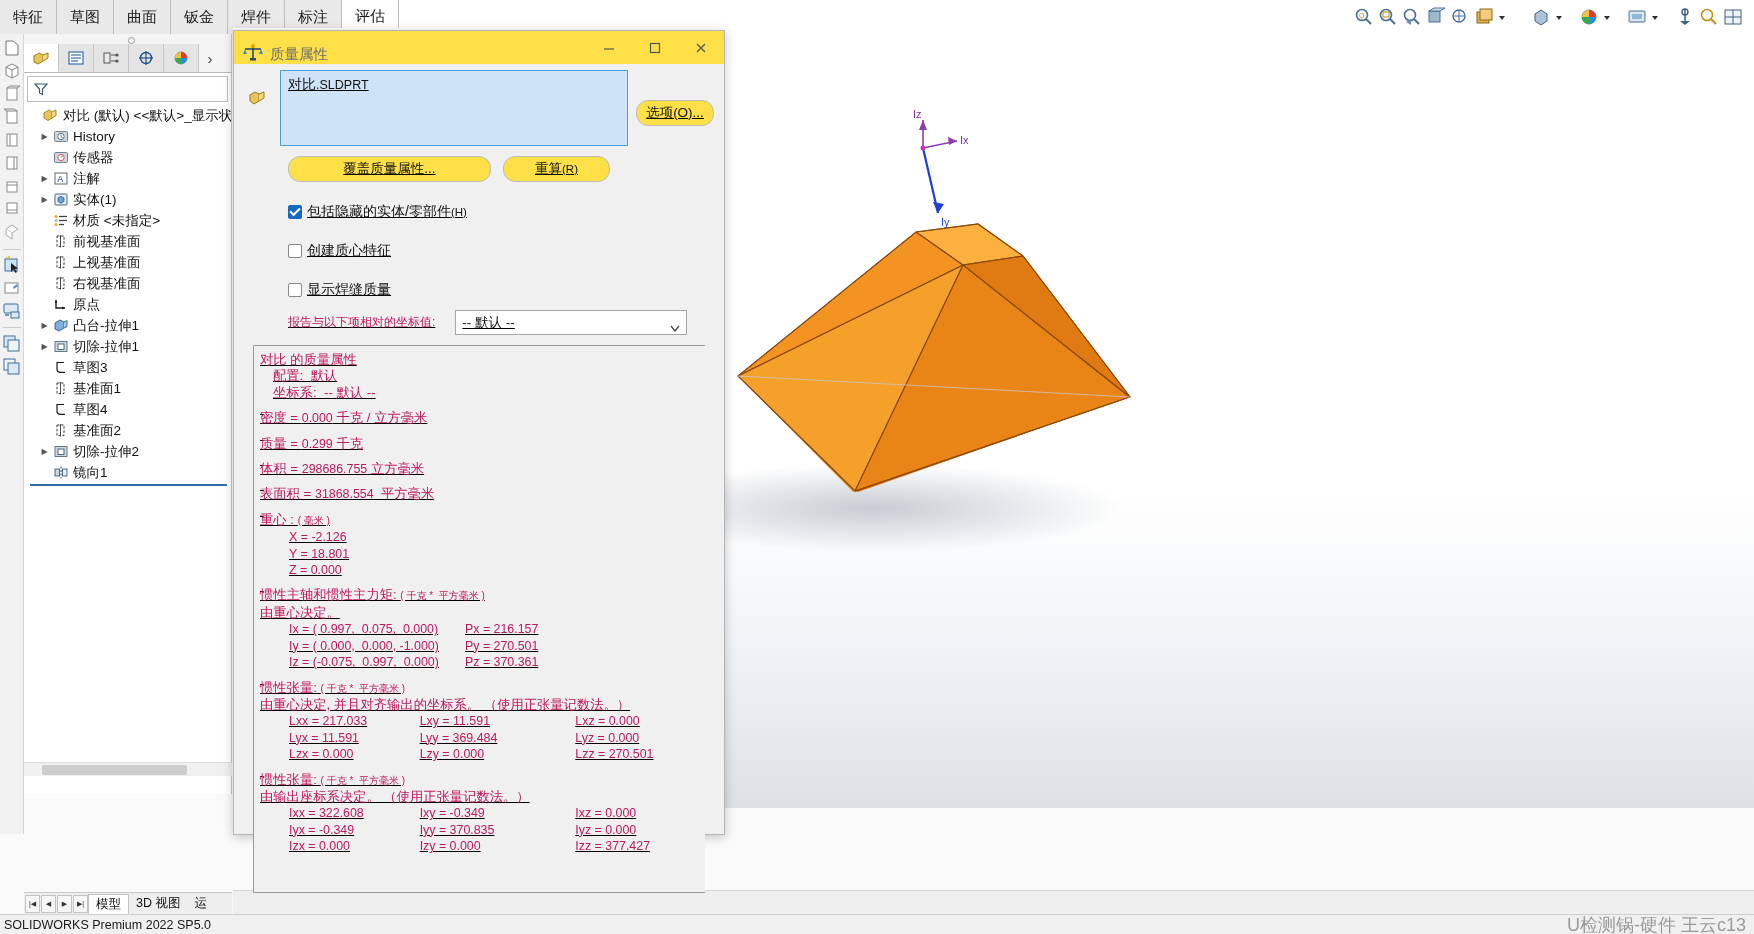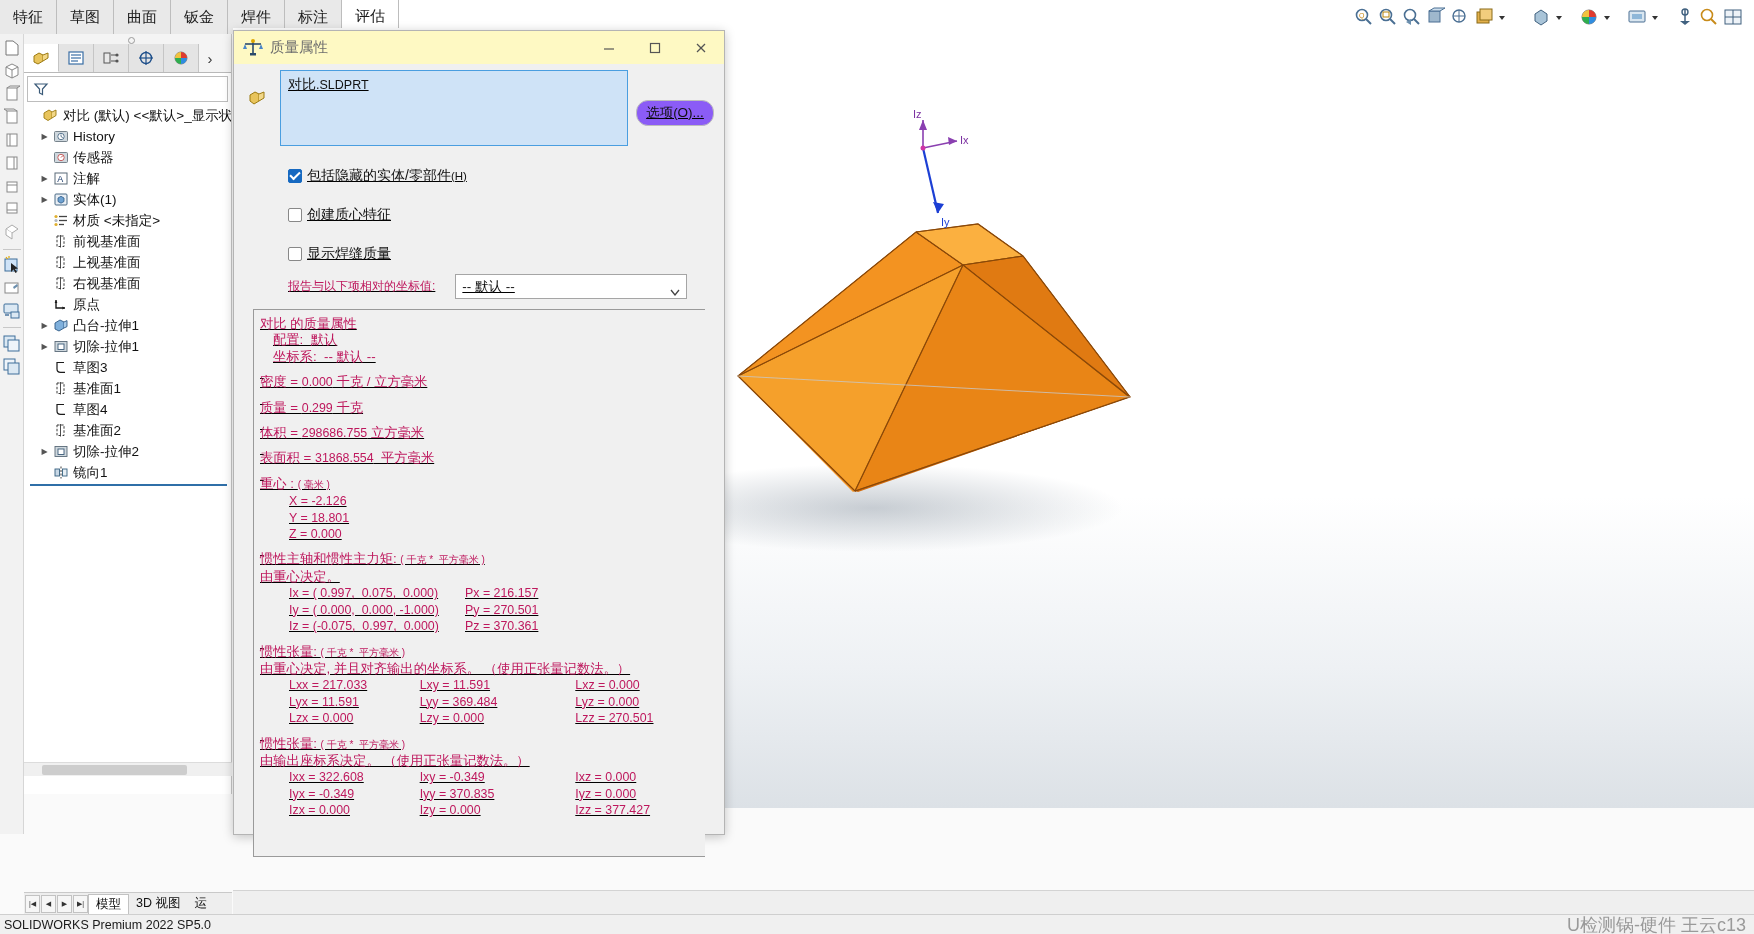--- a/index.html
+++ b/index.html
@@ -140,7 +140,7 @@
     box-shadow: 0 2px 10px rgba(0,0,0,0.22);
   }
   .dlg-title {
-    height: 33px; background: #fef9c3; display: flex; align-items: center;
+    height: 33px; background: #fde047; display: flex; align-items: flex-end;
     padding-left: 8px; position: relative;
   }
   .dlg-title .t-ico { width: 22px; height: 22px; margin-right: 6px; }

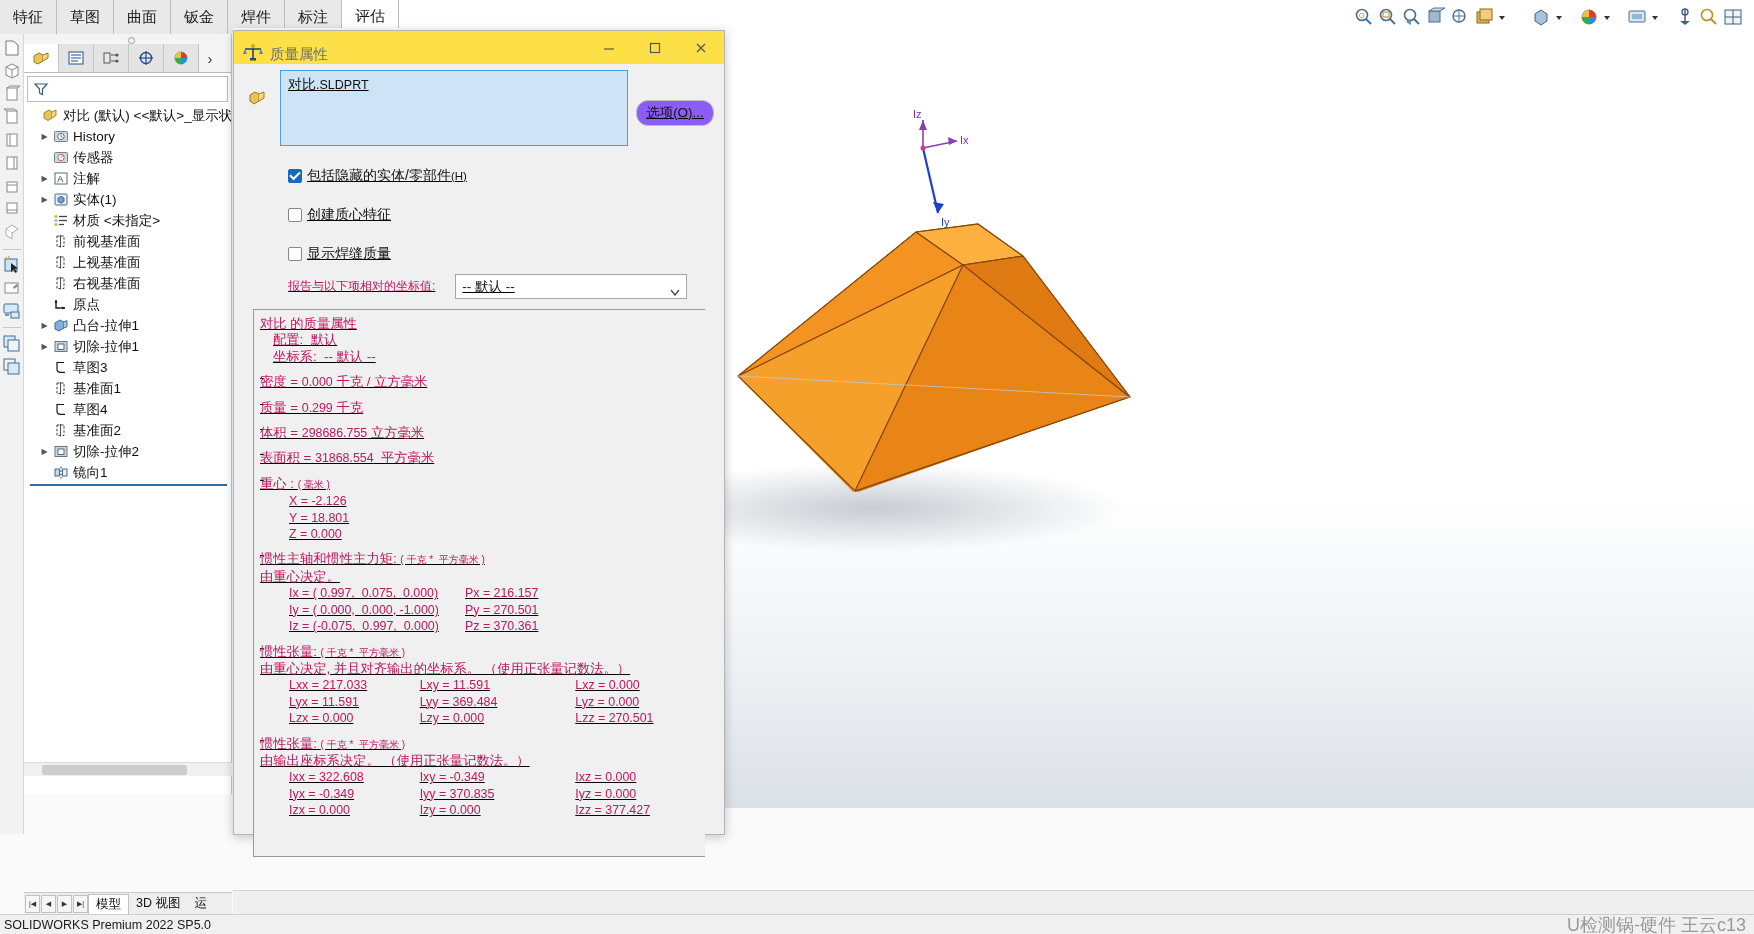--- a/index.html
+++ b/index.html
@@ -161,7 +161,7 @@
   .sel-box .ext { font-size: 12.5px; }
   .opt-btn-wrap { padding-top: 30px; }
   .btn {
-    background: #8b5cf6; border: 1px solid #bdbdbd; border-radius: 12px;
+    background: #fde047; border: 1px solid #bdbdbd; border-radius: 12px;
     font-size: 13.5px; color: #111; height: 26px;
     display: flex; align-items: center; justify-content: center;
     font-family: "Liberation Sans", sans-serif;

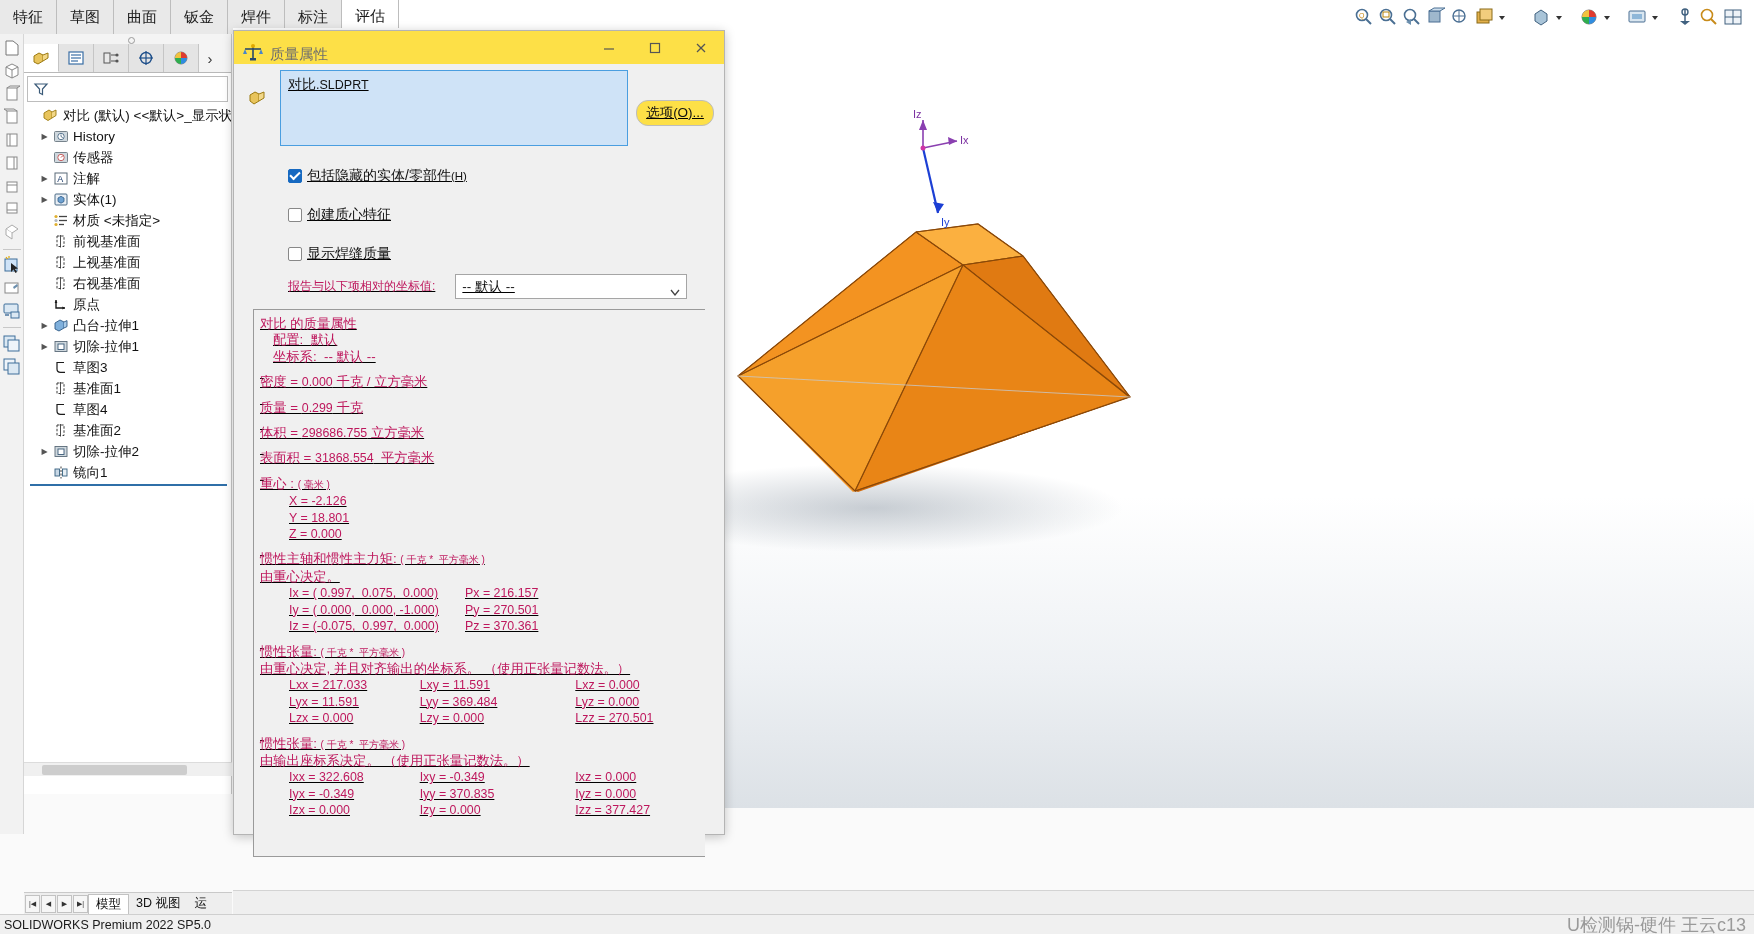--- a/index.html
+++ b/index.html
@@ -767,6 +767,13 @@
         </div>
       </div>
 
+      <div class="btn-row">
+        <div class="btn btn-override">覆盖质量属性...</div>
+        <div class="btn btn-recalc">
+          <span>重算</span>
+            <span class="mn">(R)</span>
+        </div>
+      </div>
 
       <div id="chkrows">
           <div class="chk-row">

